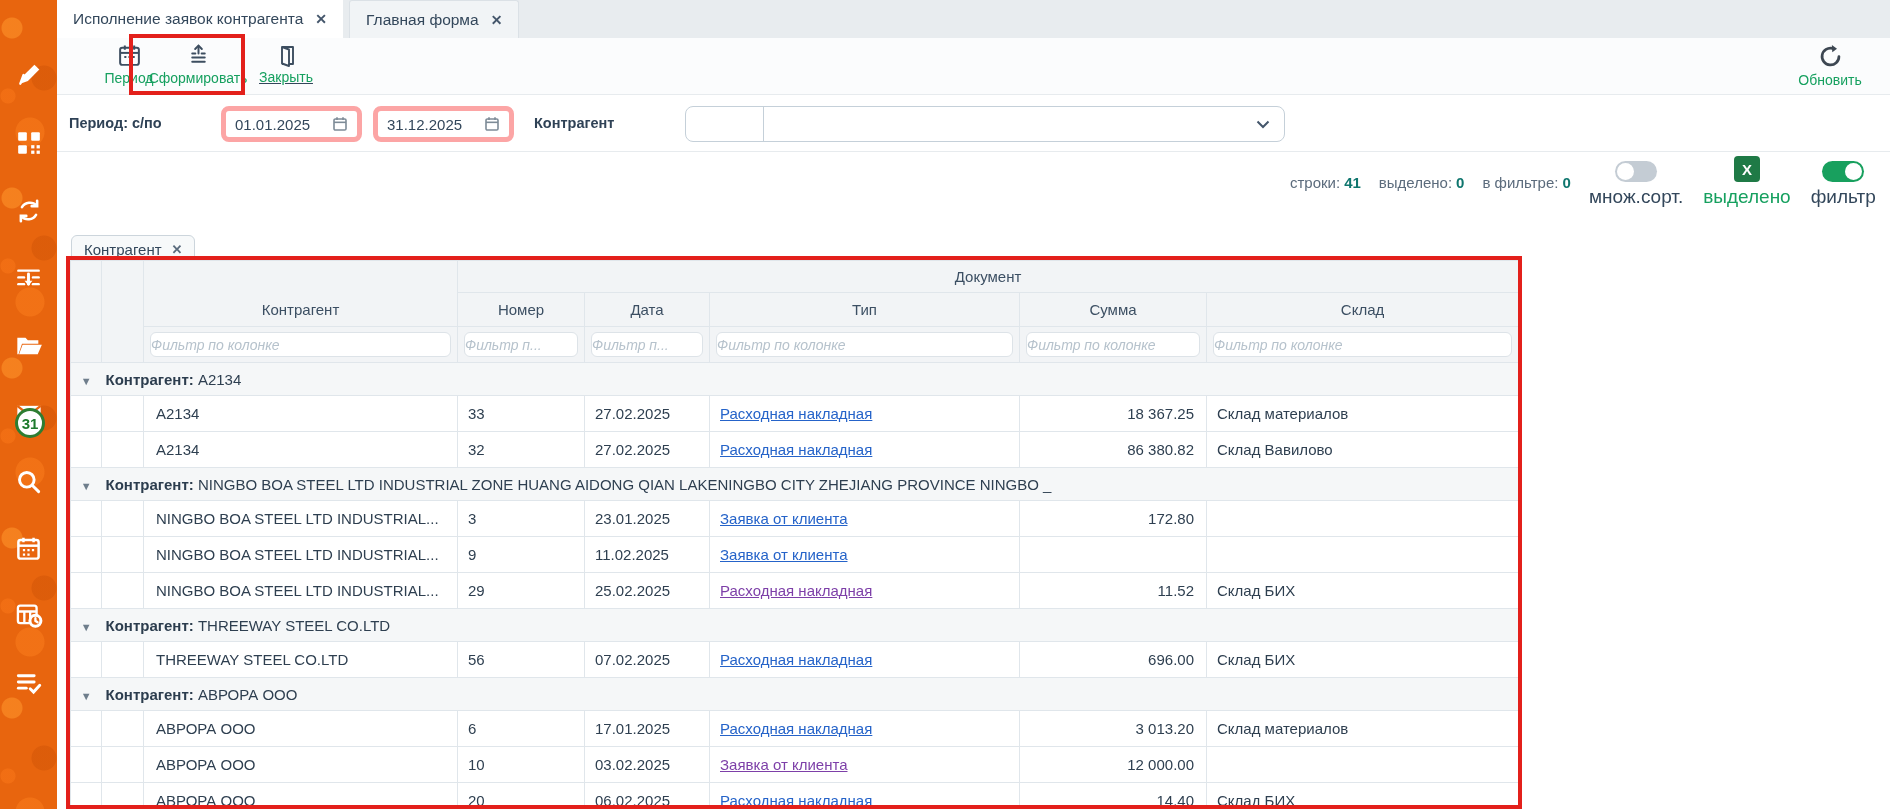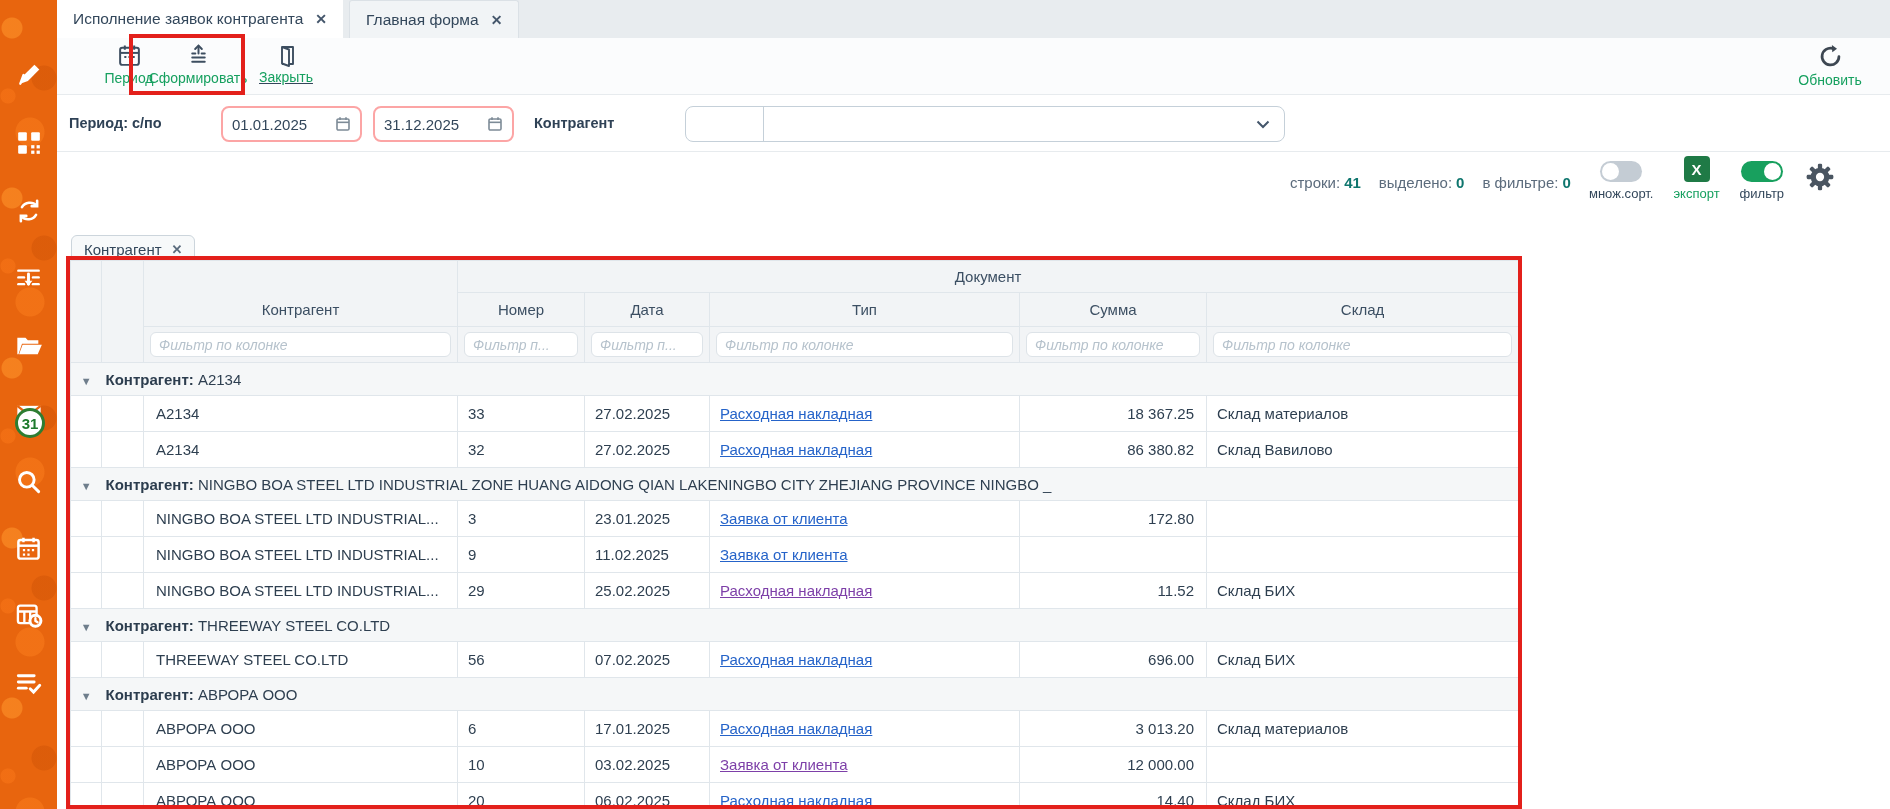--- a/index.html
+++ b/index.html
@@ -47,7 +47,7 @@
   .flabel { position:absolute; font-size:14.5px; font-weight:bold; color:#2f4256; top:20px; }
   .lbl-period { left:12px; }
   .lbl-kontr { left:477px; }
-  .date-input { position:absolute; top:11px; height:36px; width:141px; border:2px solid #fca5a5; border-radius:8px;
+  .date-input { position:absolute; top:11px; height:36px; width:141px; border:5px solid #fca5a5; border-radius:8px;
     background:#fff; display:flex; align-items:center; padding:0 9px; font-size:15px; color:#33475b; cursor:text; }
   .date-input .dval { flex:1; }
   .di1 { left:164px; } .di2 { left:316px; }

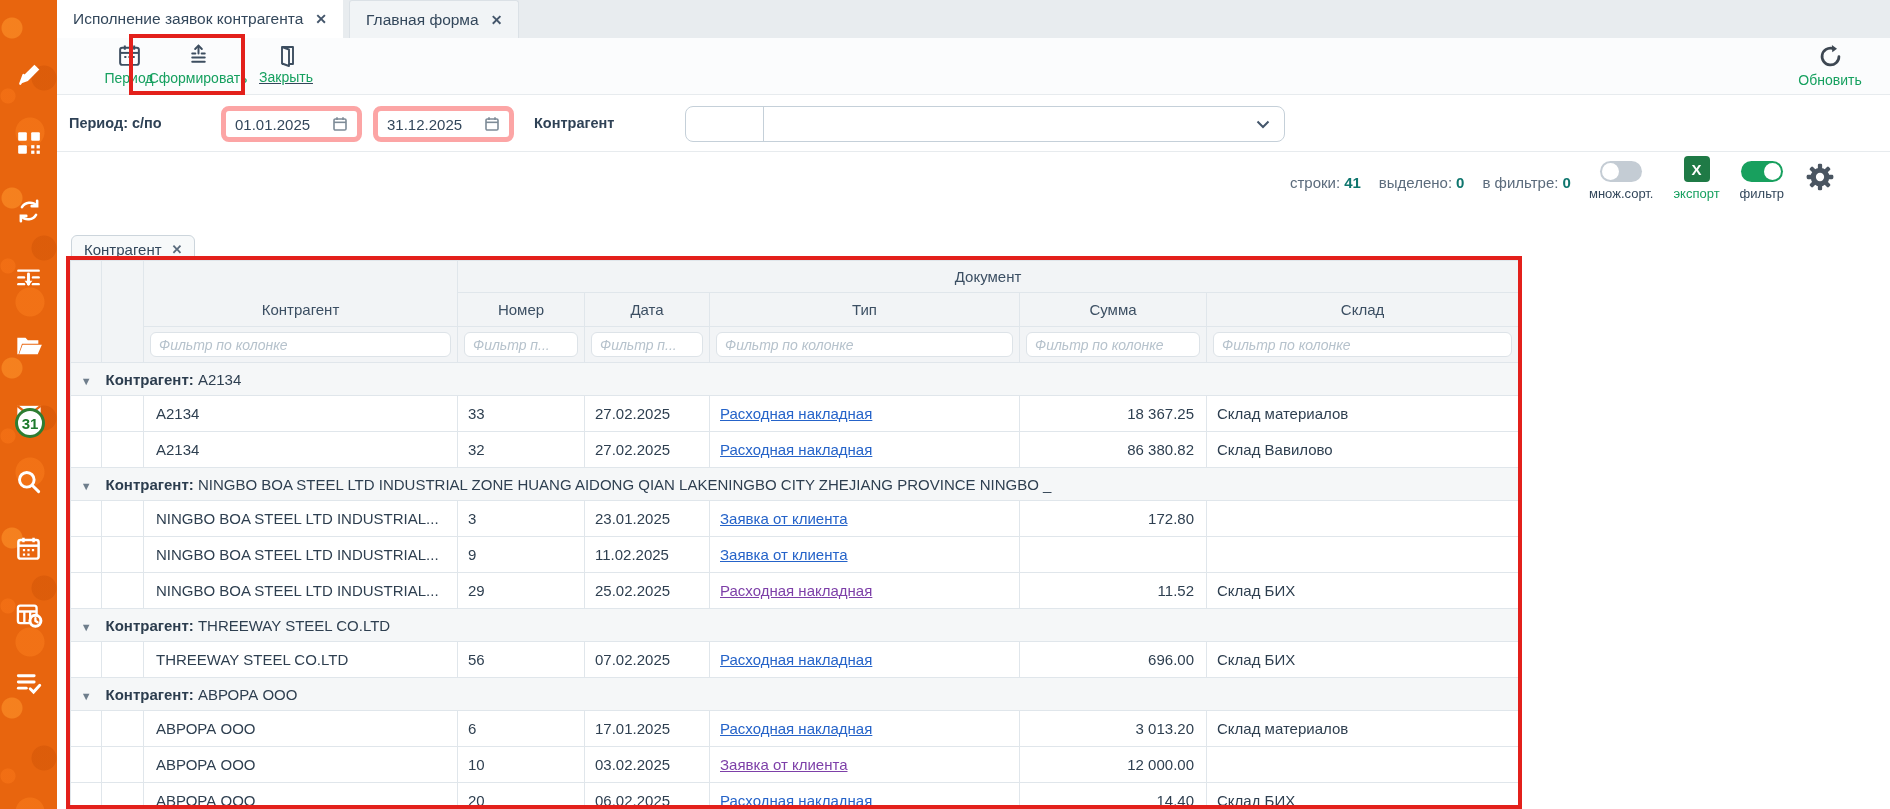--- a/index.html
+++ b/index.html
@@ -63,7 +63,7 @@
   .stats b { color:#0f766e; margin-left:4px; }
   .controls { position:absolute; left:1532px; top:4px; display:flex; gap:20px; align-items:flex-end; }
   .ctl { display:flex; flex-direction:column; align-items:center; gap:4px; cursor:pointer; }
-  .ctl .clbl { font-size:13px; color:#33475b; white-space:nowrap; }
+  .ctl .clbl { font-size:19px; color:#33475b; white-space:nowrap; }
   .ctl .clbl.green { color:#16a05f; }
   .toggle { width:42px; height:21px; border-radius:11px; position:relative; }
   .toggle.off { background:#c4ccd4; }

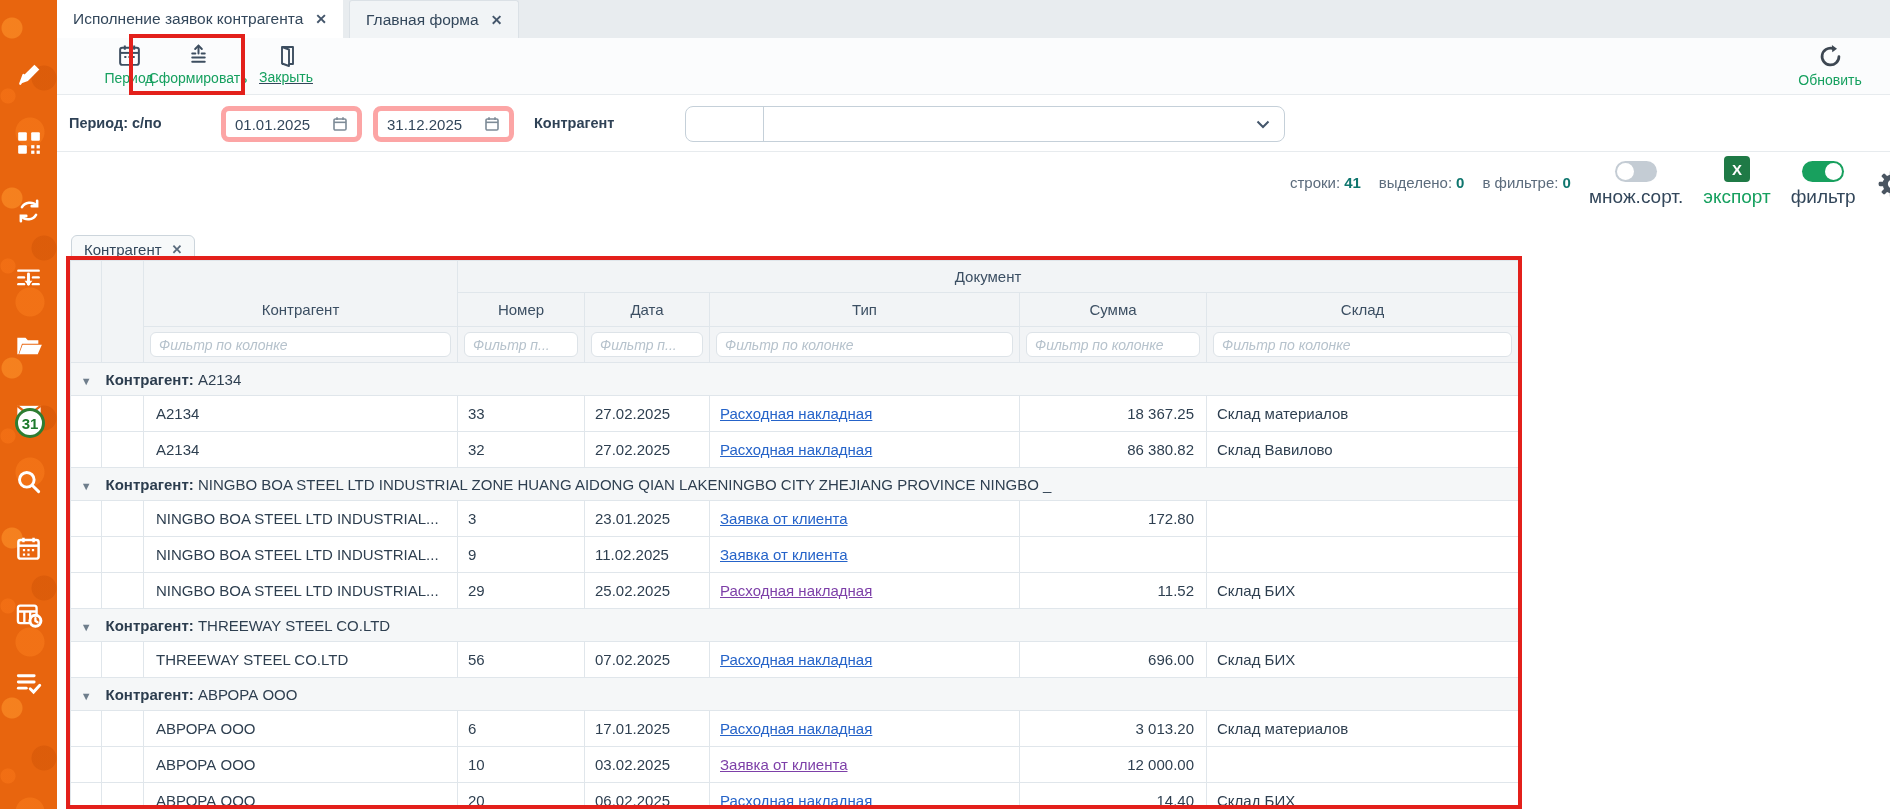--- a/index.html
+++ b/index.html
@@ -282,7 +282,7 @@
       </div>
       <div class="ctl">
         <div class="xls">X</div>
-        <span class="clbl green">экспорт</span>
+        <span class="clbl green">выделено</span>
       </div>
       <div class="ctl">
         <div class="toggle on">

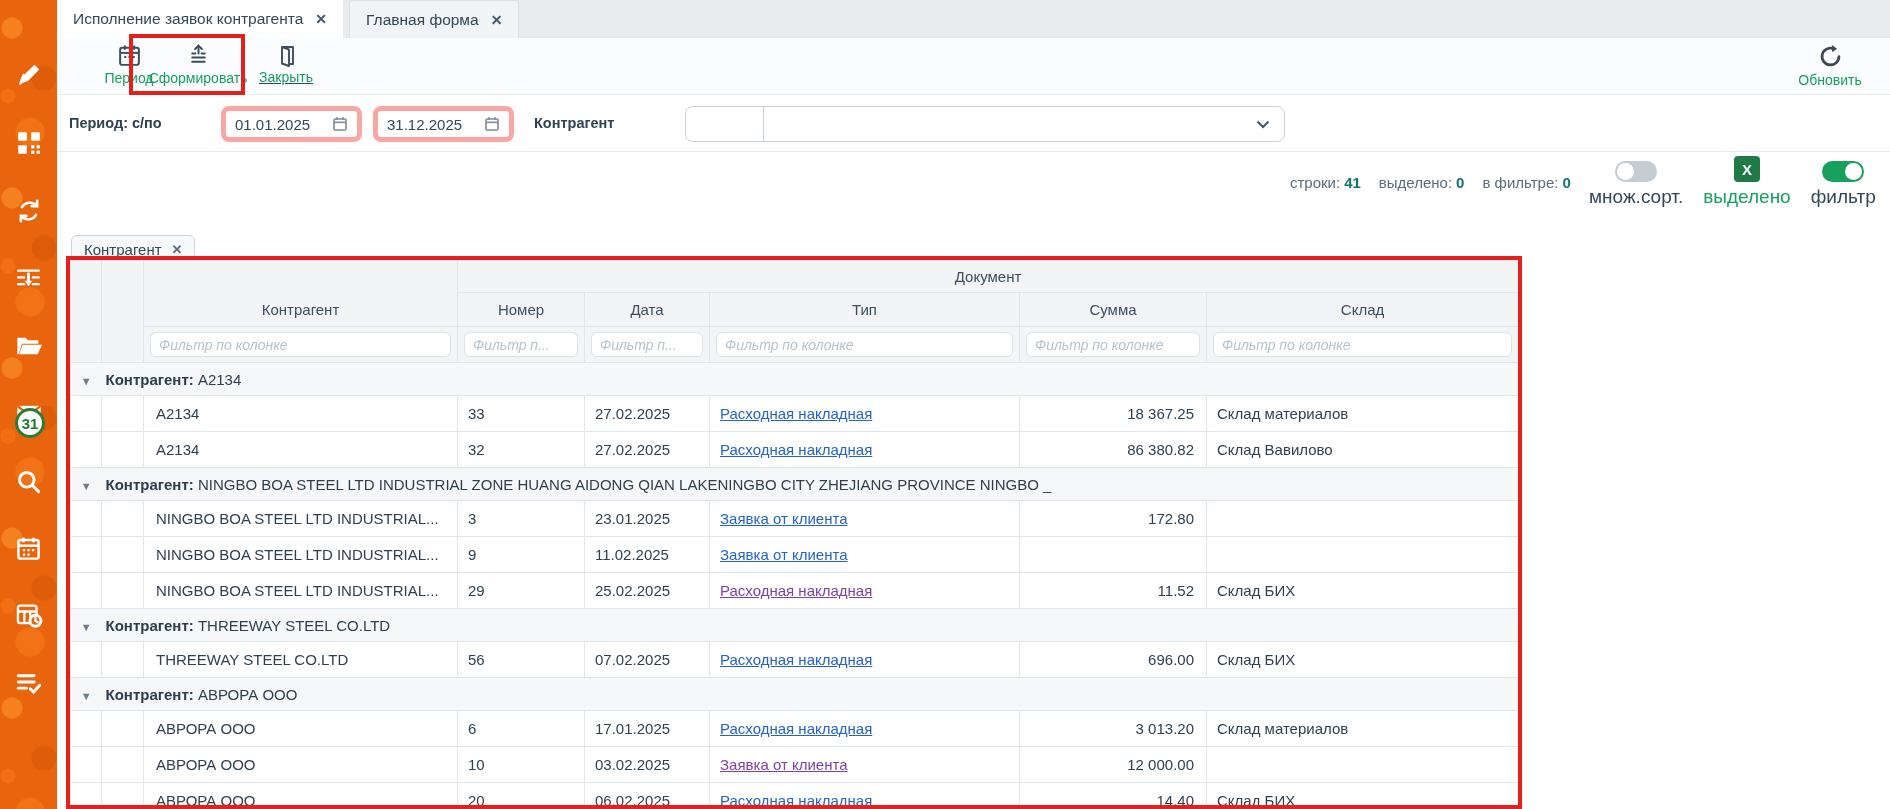--- a/index.html
+++ b/index.html
@@ -86,7 +86,7 @@
   .hrow2 th { height:34px;text-align:center; }
   .th-kontr { vertical-align:bottom; padding-bottom:8px; }
   .frow td { height:36px; padding:0 6px; background:#f2f4f6; }
-  .frow input { width:100%; height:25px; border:1px solid #dde3e8; border-radius:6px; padding:0 8px;
+  .frow input { width:100%; height:25px; border:1px solid #dde3e8; border-radius:6px; padding:0 0;
     font-family:"Liberation Sans",sans-serif; font-size:14px; color:#33475b; outline:none; }
   .frow input::placeholder { color:#b6c2cc; font-style:italic; }
   tr.group-row { height:33px; background:#f5f7f8; }

